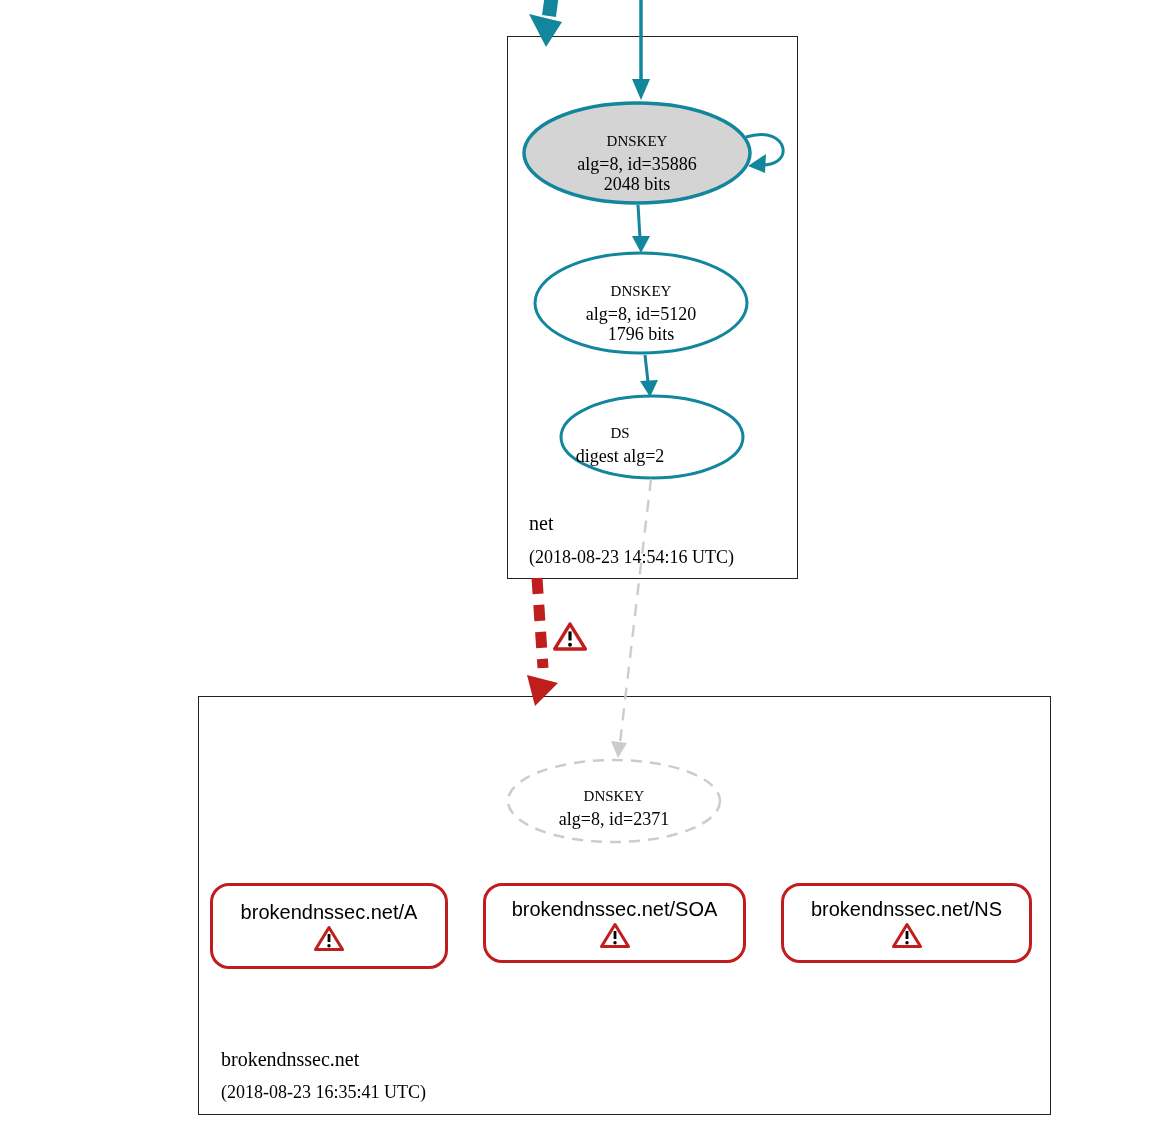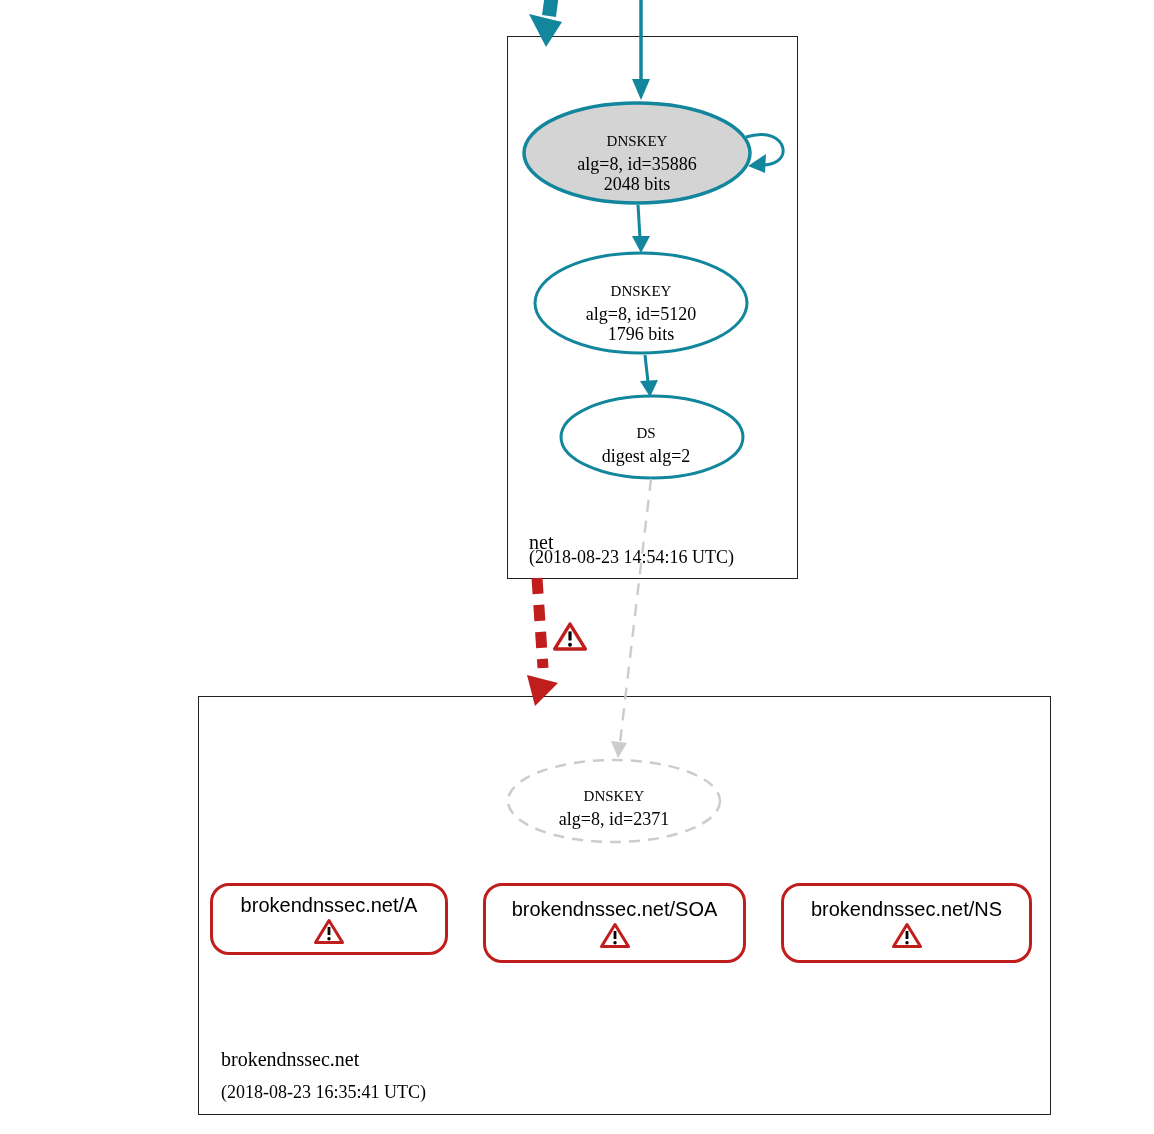--- a/index.html
+++ b/index.html
@@ -123,7 +123,7 @@
       <span class="node-detail">1796 bits</span>
     </div>
 
-    <div class="node-label" style="left:646px;top:420px;text-align:center;">
+    <div class="node-label" style="left:620px;top:420px;text-align:center;">
       <span class="node-title">DS</span>
       <span class="node-detail">digest alg=2</span>
     </div>

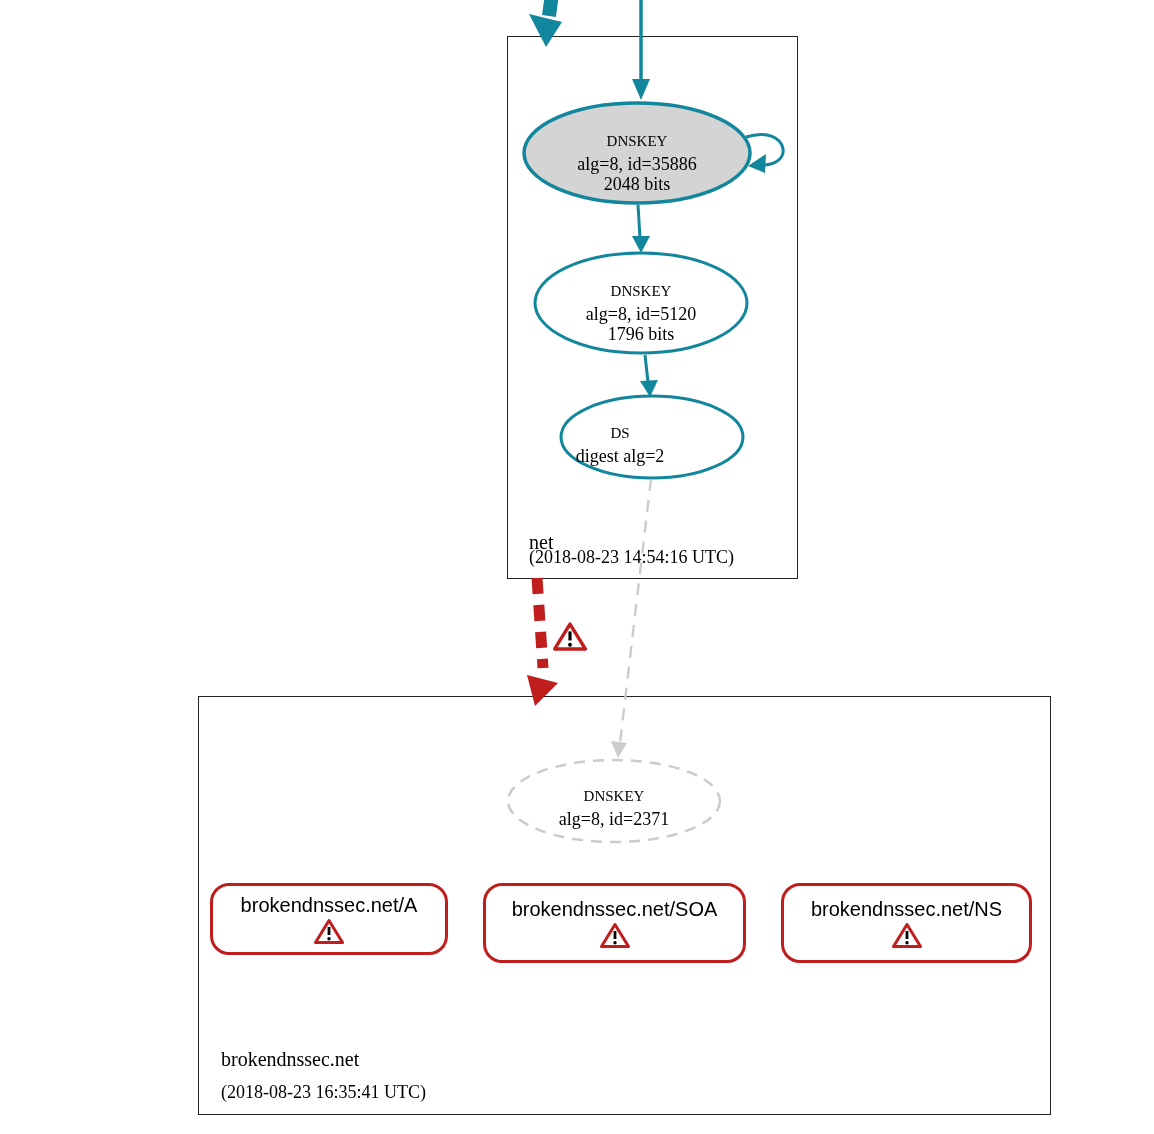--- a/index.html
+++ b/index.html
@@ -128,7 +128,7 @@
       <span class="node-detail">digest alg=2</span>
     </div>
 
-    <div class="zone-name" style="left:529px;top:531px;">net</div>
+    <div class="zone-name" style="left:529px;top:512px;">net</div>
     <div class="zone-ts" style="left:529px;top:547px;">(2018-08-23 14:54:16 UTC)</div>
 
     <div class="node-label" style="left:614px;top:783px;">

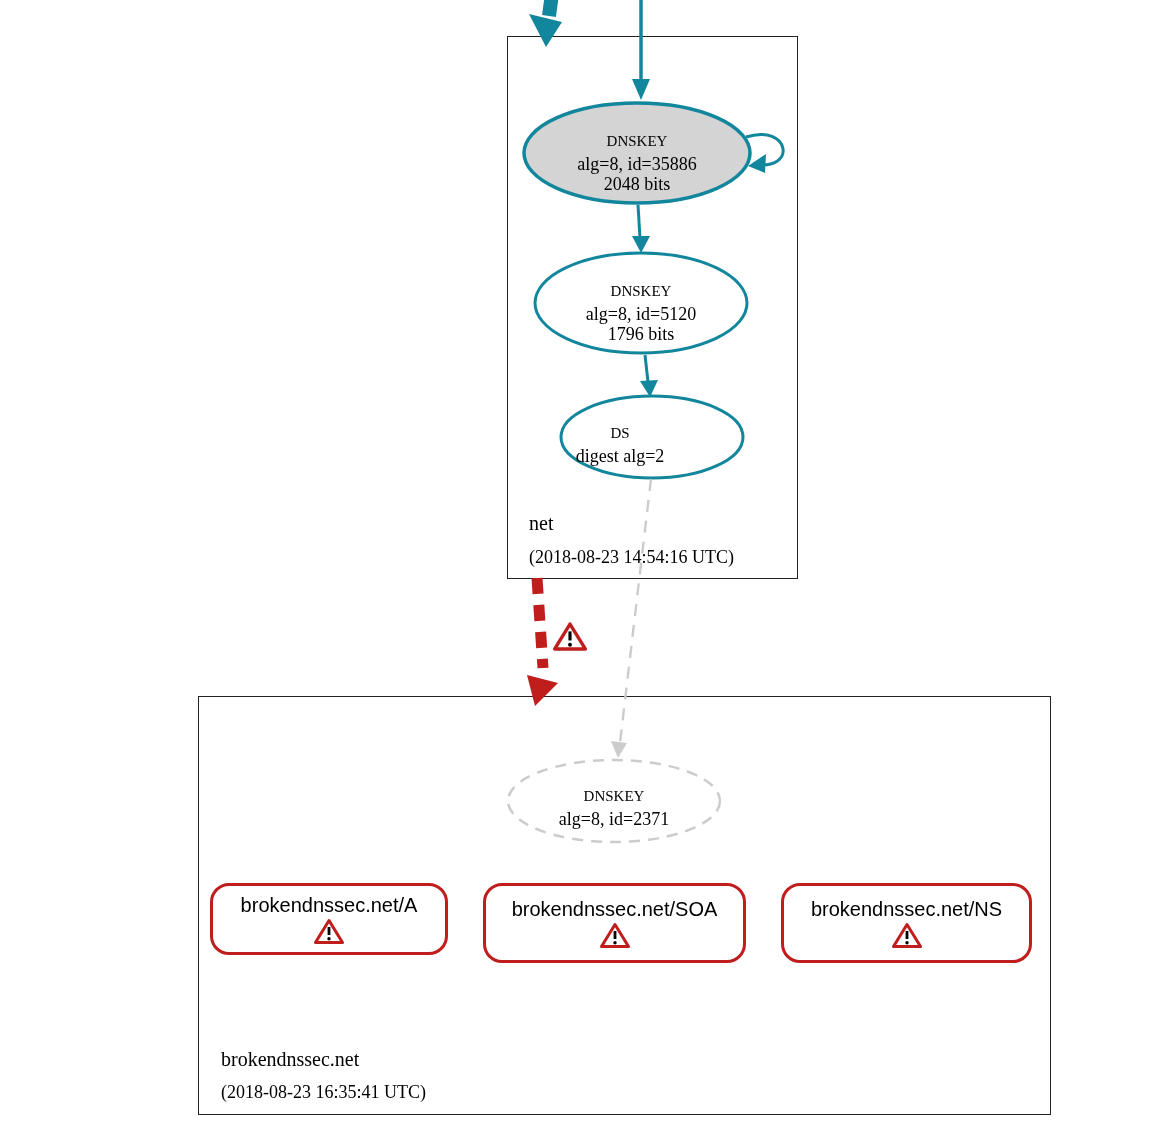--- a/index.html
+++ b/index.html
@@ -146,7 +146,7 @@
     <circle cx="15" cy="20.8" r="1.7" fill="#000"></circle>
   </svg>
 
-  <div class="rrset-box" style="left:210px;top:883px;width:238px;height:72px;">
+  <div class="rrset-box" style="left:210px;top:883px;width:238px;height:86px;">
     <span class="rrset-label">brokendnssec.net/A</span>
     <svg class="warn-icon" width="30" height="27" viewBox="0 0 30 27">
       <polygon points="15,2.5 28.5,24.5 1.5,24.5" fill="#ffffff" style="stroke:var(--bogus);" stroke-width="3" stroke-linejoin="round"></polygon>

